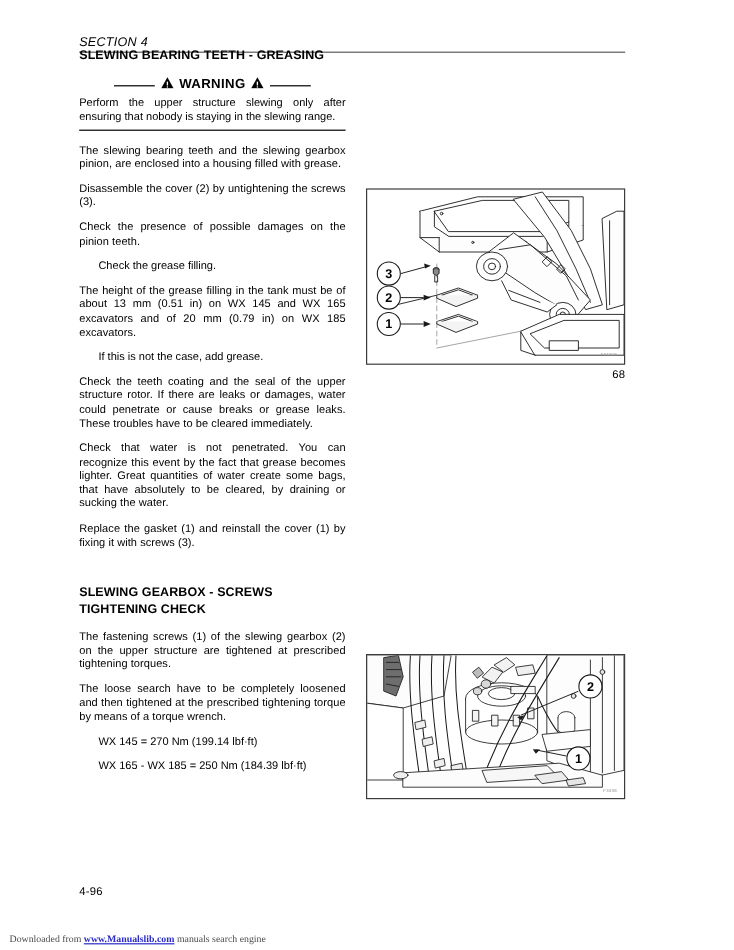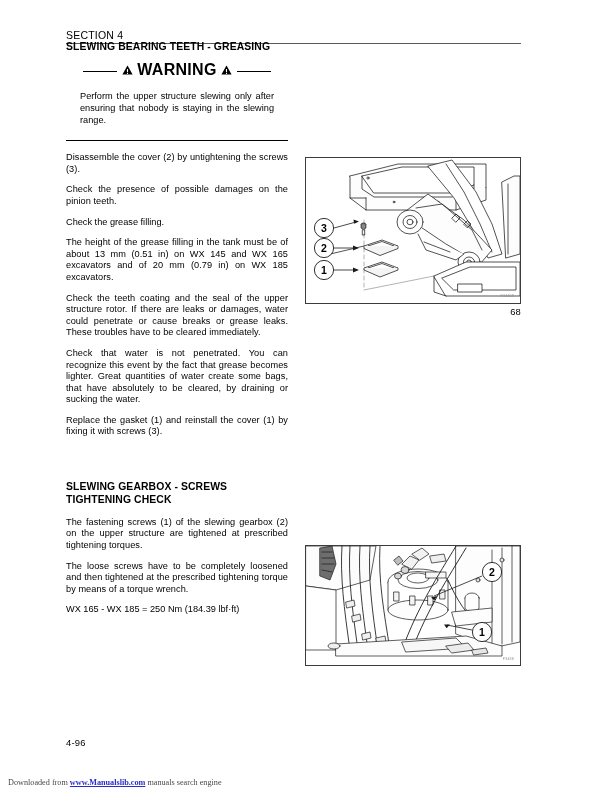--- a/index.html
+++ b/index.html
@@ -24,6 +24,7 @@
     width: 455px;
   }
   #section-header .sec-label {
+    font-style: italic;
     font-weight: normal;
     font-size: 10.5px;
     letter-spacing: 0.2px;

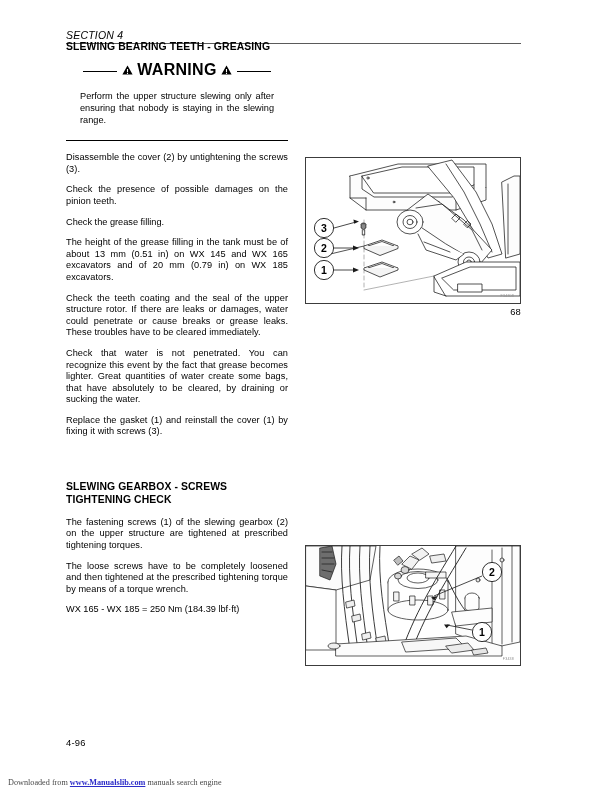--- a/index.html
+++ b/index.html
@@ -87,7 +87,7 @@
     gap: 4px;
   }
   .warn-word {
-    font-size: 16px;
+    font-size: 11px;
     font-weight: bold;
     letter-spacing: 0.3px;
   }

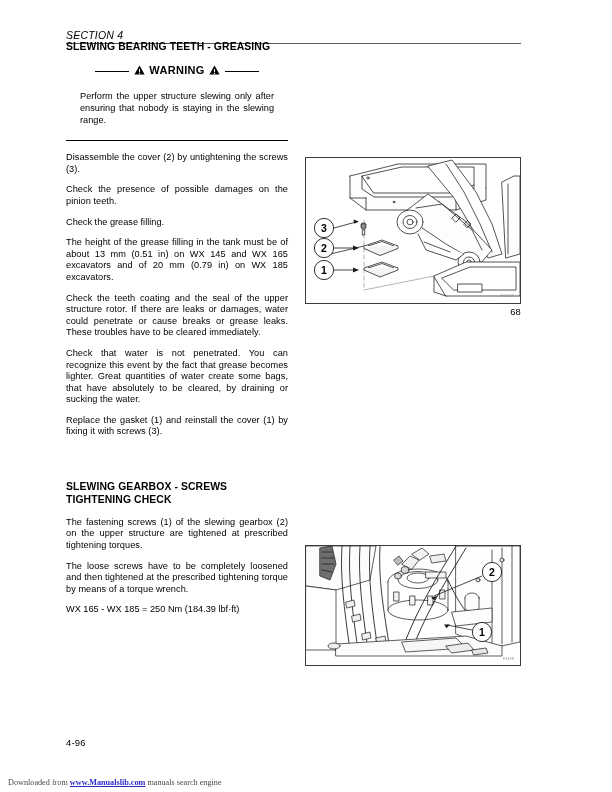--- a/index.html
+++ b/index.html
@@ -96,7 +96,7 @@
     font-size: 9.2px;
     line-height: 11.6px;
     text-align: justify;
-    margin: 14px;
+    margin: 0;
   }
   .warn-close-rule {
     border-bottom: 1.1px solid #000;

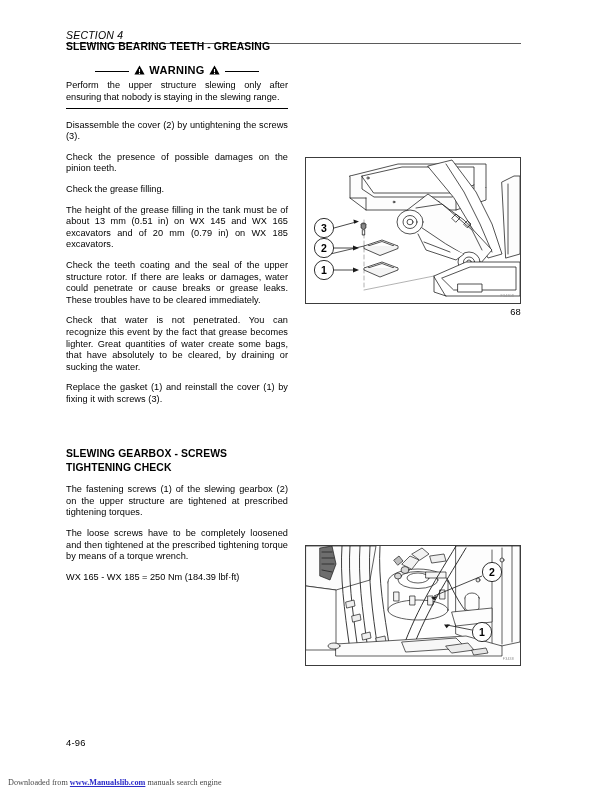--- a/index.html
+++ b/index.html
@@ -200,6 +200,7 @@
     <div class="warn-close-rule"></div>
   </div>
 
+  <p class="body-p">The slewing bearing teeth and the slewing gearbox pinion, are enclosed into a housing filled with grease.</p>
   <p class="body-p">Disassemble the cover (2) by untightening the screws (3).</p>
   <p class="body-p">Check the presence of possible damages on the pinion teeth.</p>
   <p class="plain-line">Check the grease filling.</p>

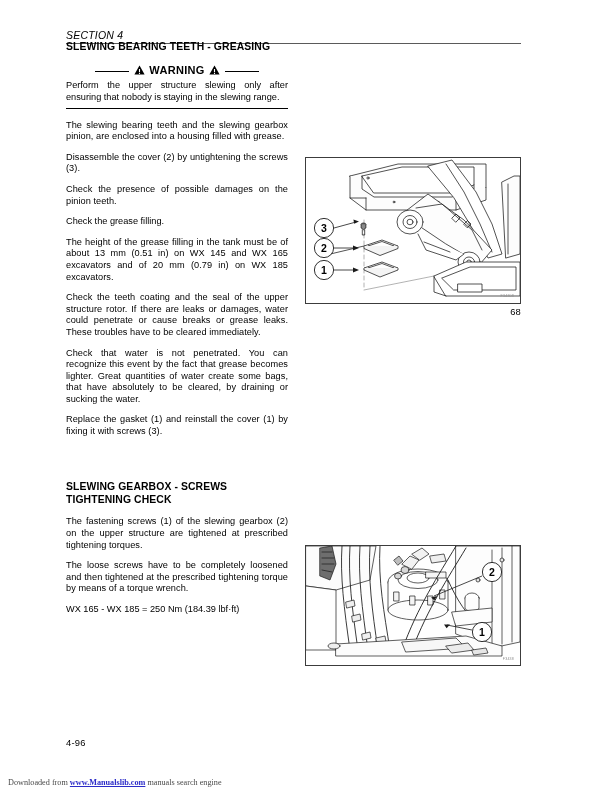--- a/index.html
+++ b/index.html
@@ -61,7 +61,7 @@
     font-size: 9.2px;
     line-height: 11.6px;
     text-align: left;
-    margin: 0 0 9px 0;
+    margin: 0 0 9px 16px;
   }
 
   

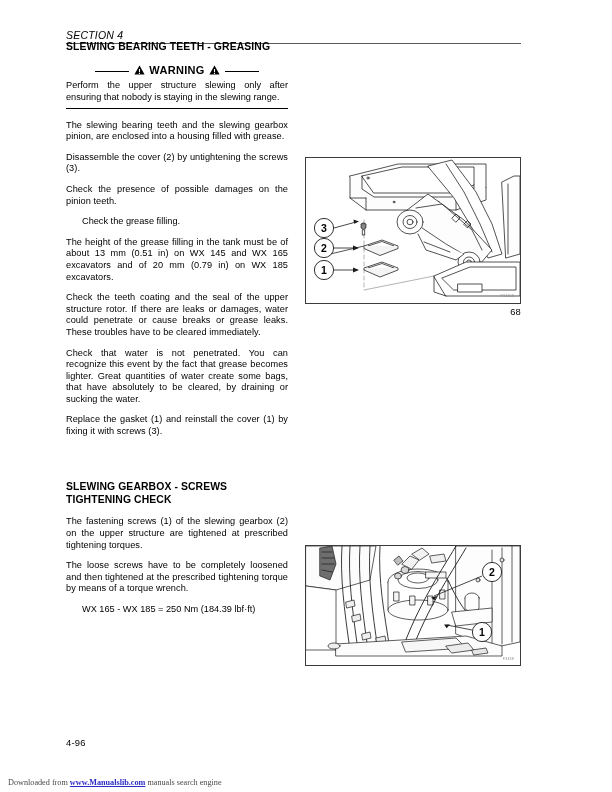--- a/index.html
+++ b/index.html
@@ -205,6 +205,7 @@
   <p class="body-p">Check the presence of possible damages on the pinion teeth.</p>
   <p class="plain-line">Check the grease filling.</p>
   <p class="body-p">The height of the grease filling in the tank must be of about 13 mm (0.51 in) on WX 145 and WX 165 excavators and of 20 mm (0.79 in) on WX 185 excavators.</p>
+  <p class="plain-line">If this is not the case, add grease.</p>
   <p class="body-p">Check the teeth coating and the seal of the upper structure rotor. If there are leaks or damages, water could penetrate or cause breaks or grease leaks. These troubles have to be cleared immediately.</p>
   <p class="body-p">Check that water is not penetrated. You can recognize this event by the fact that grease becomes lighter. Great quantities of water create some bags, that have absolutely to be cleared, by draining or sucking the water.</p>
   <p class="body-p last">Replace the gasket (1) and reinstall the cover (1) by fixing it with screws (3).</p>

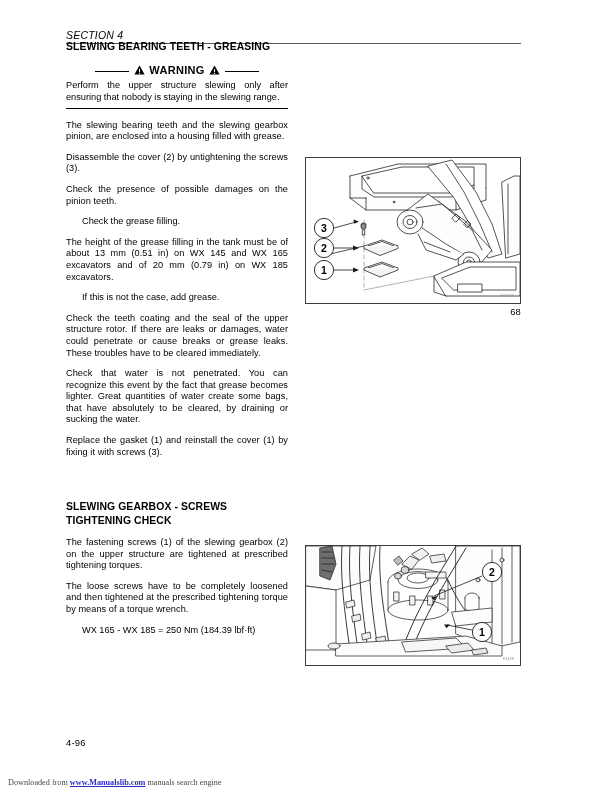--- a/index.html
+++ b/index.html
@@ -56,7 +56,7 @@
     margin: 0 0 9px 0;
     letter-spacing: 0.05px;
   }
-  .body-p.last { margin-bottom: 12px; }
+  .body-p.last { margin-bottom: 0; }
   .plain-line {
     font-size: 9.2px;
     line-height: 11.6px;

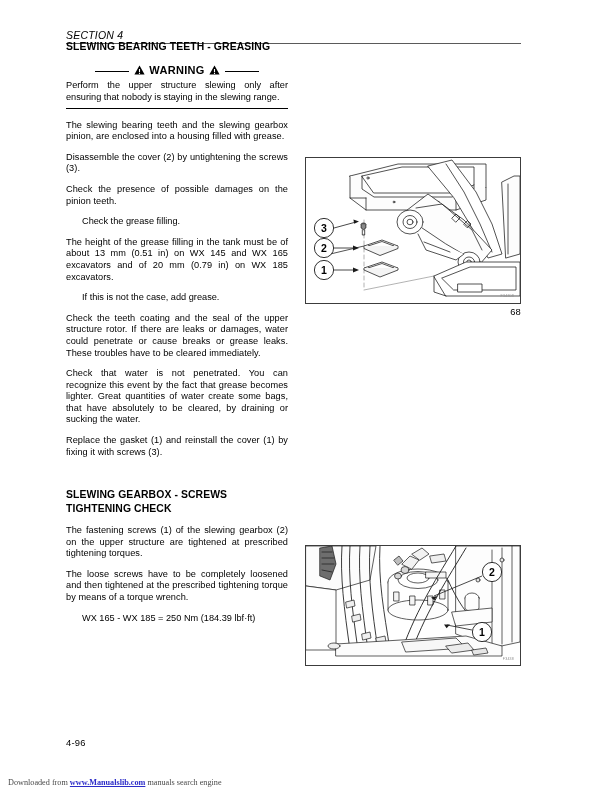--- a/index.html
+++ b/index.html
@@ -214,7 +214,7 @@
 
   <div class="sect-title">SLEWING GEARBOX - SCREWS TIGHTENING CHECK</div>
   <p class="body-p">The fastening screws (1) of the slewing gearbox (2) on the upper structure are tightened at prescribed tightening torques.</p>
-  <p class="body-p">The loose screws have to be completely loosened and then tightened at the prescribed tightening torque by means of a torque wrench.</p>
+  <p class="body-p">The loose search have to be completely loosened and then tightened at the prescribed tightening torque by means of a torque wrench.</p>
   <p class="plain-line">WX 165 - WX 185 = 250 Nm (184.39 lbf·ft)</p>
 </div>
 

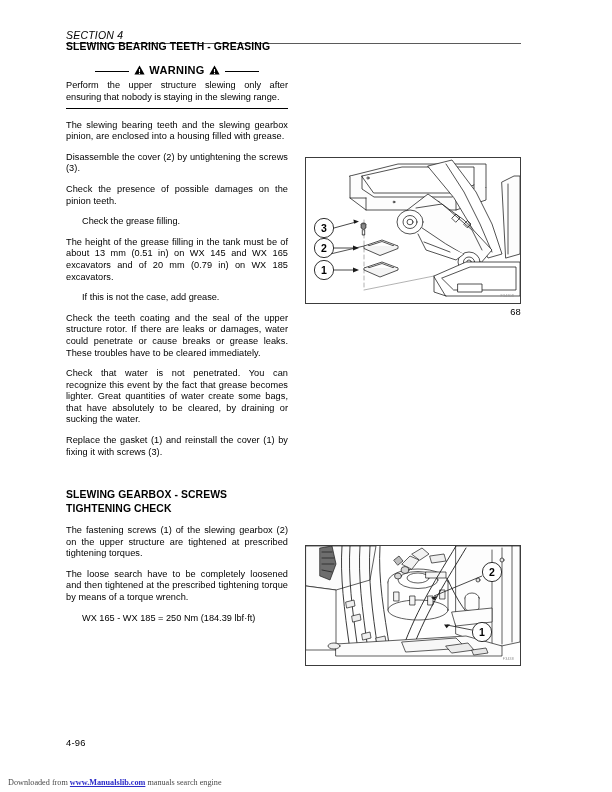--- a/index.html
+++ b/index.html
@@ -215,6 +215,7 @@
   <div class="sect-title">SLEWING GEARBOX - SCREWS TIGHTENING CHECK</div>
   <p class="body-p">The fastening screws (1) of the slewing gearbox (2) on the upper structure are tightened at prescribed tightening torques.</p>
   <p class="body-p">The loose search have to be completely loosened and then tightened at the prescribed tightening torque by means of a torque wrench.</p>
+  <p class="plain-line">WX 145 = 270 Nm (199.14 lbf·ft)</p>
   <p class="plain-line">WX 165 - WX 185 = 250 Nm (184.39 lbf·ft)</p>
 </div>
 

